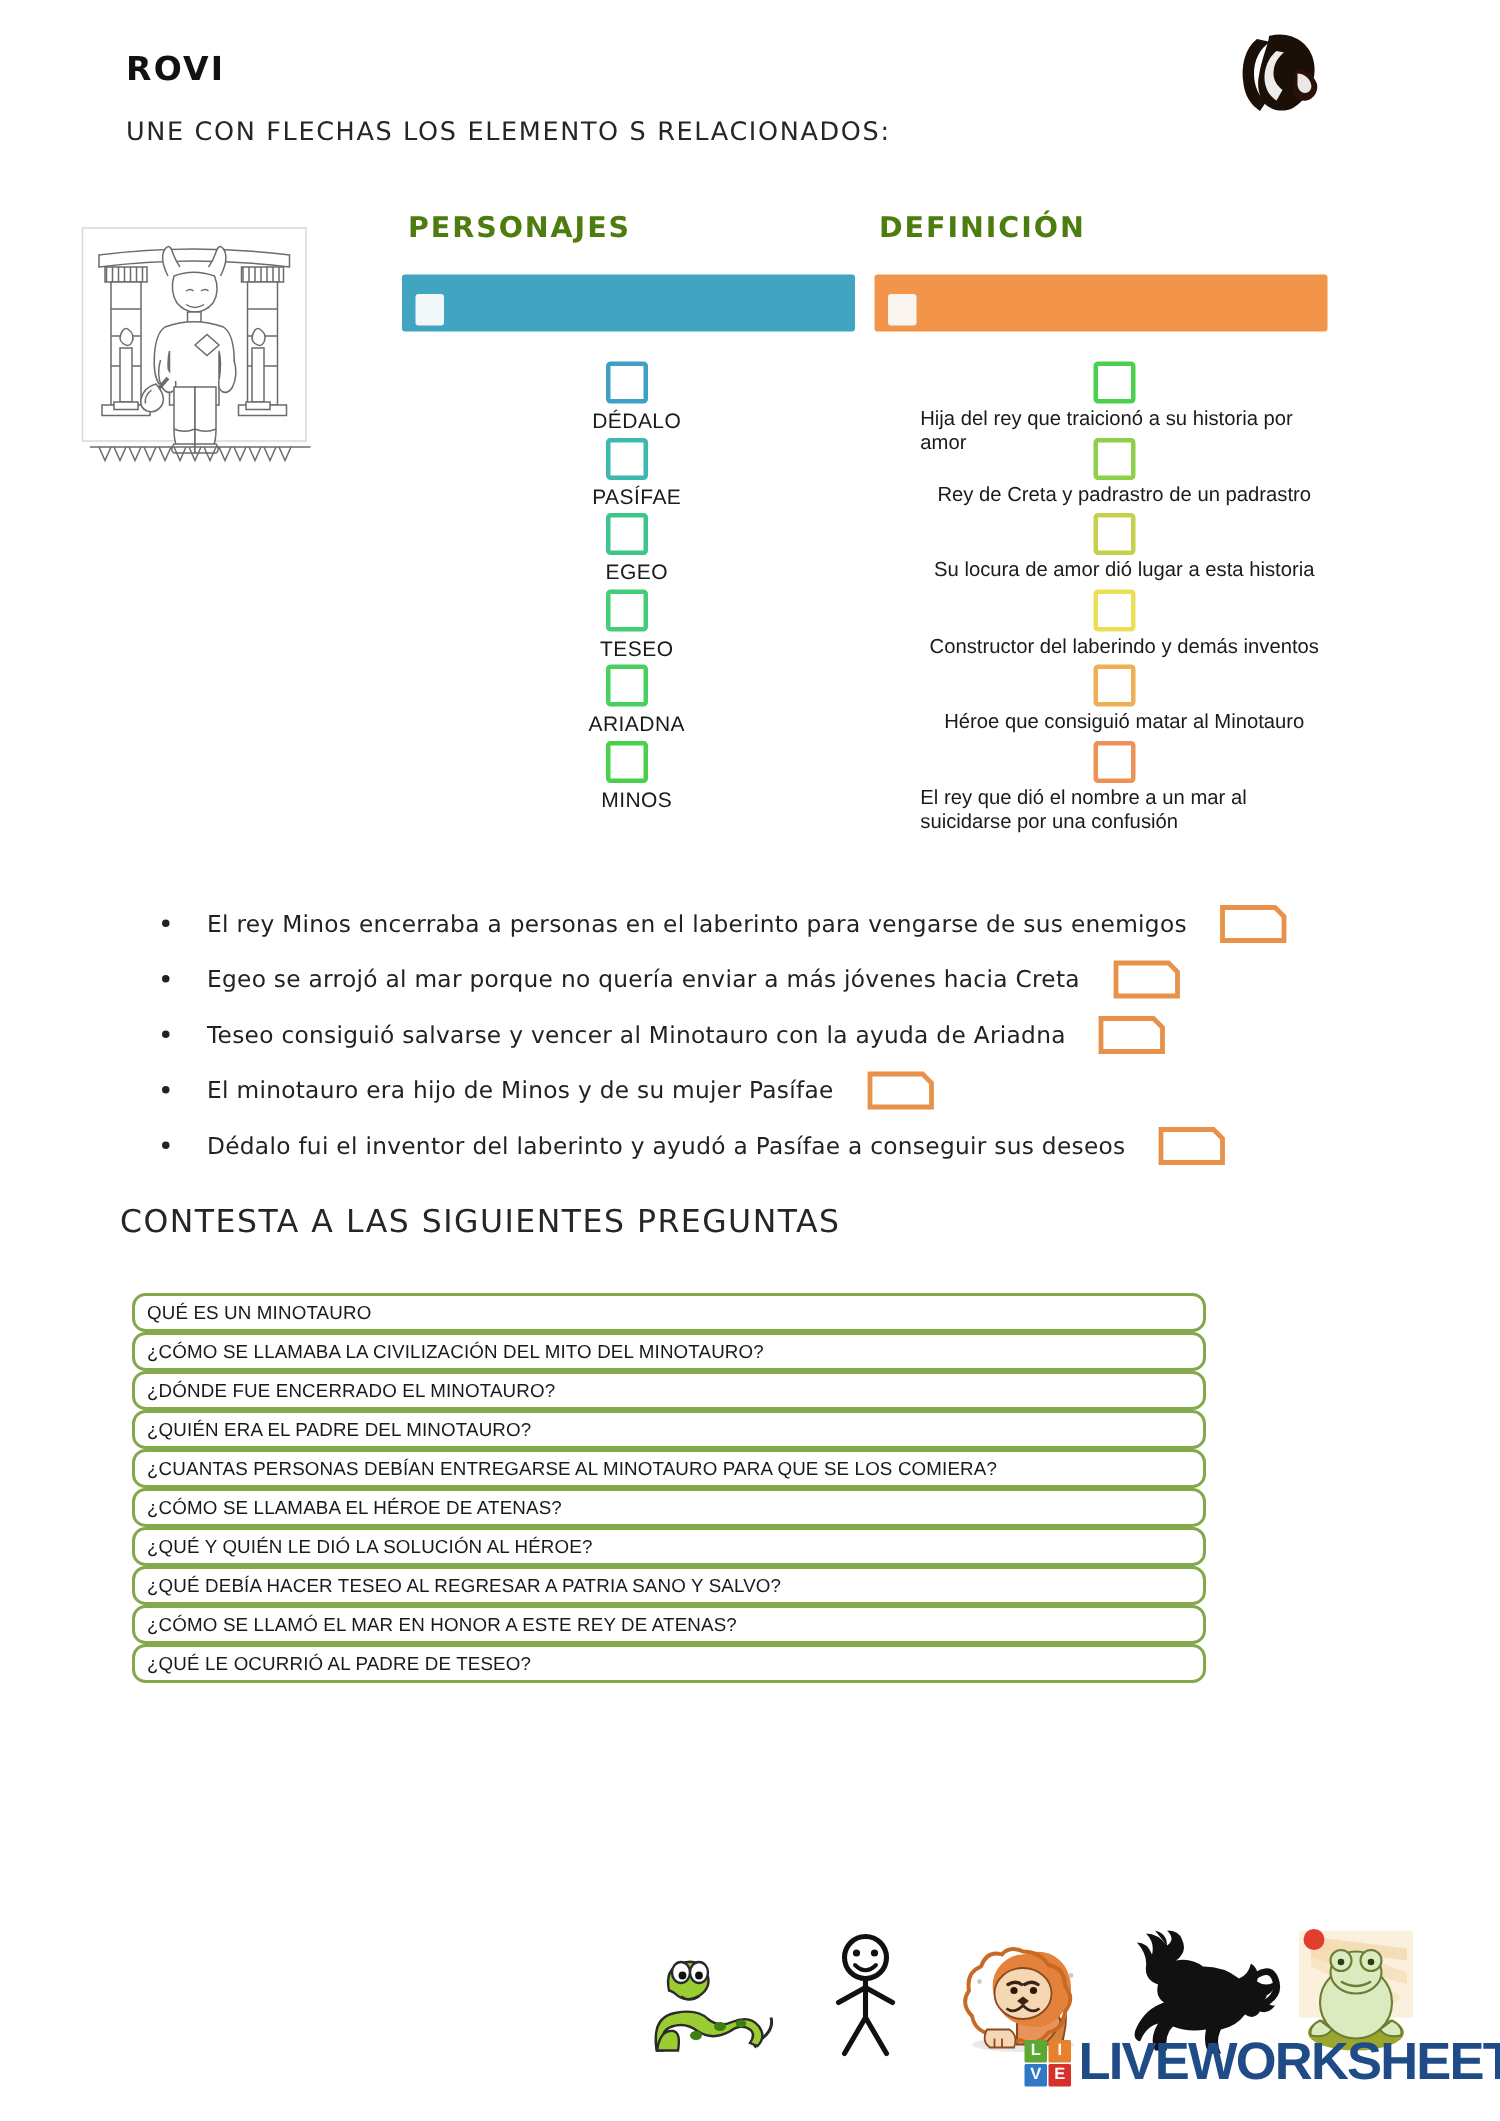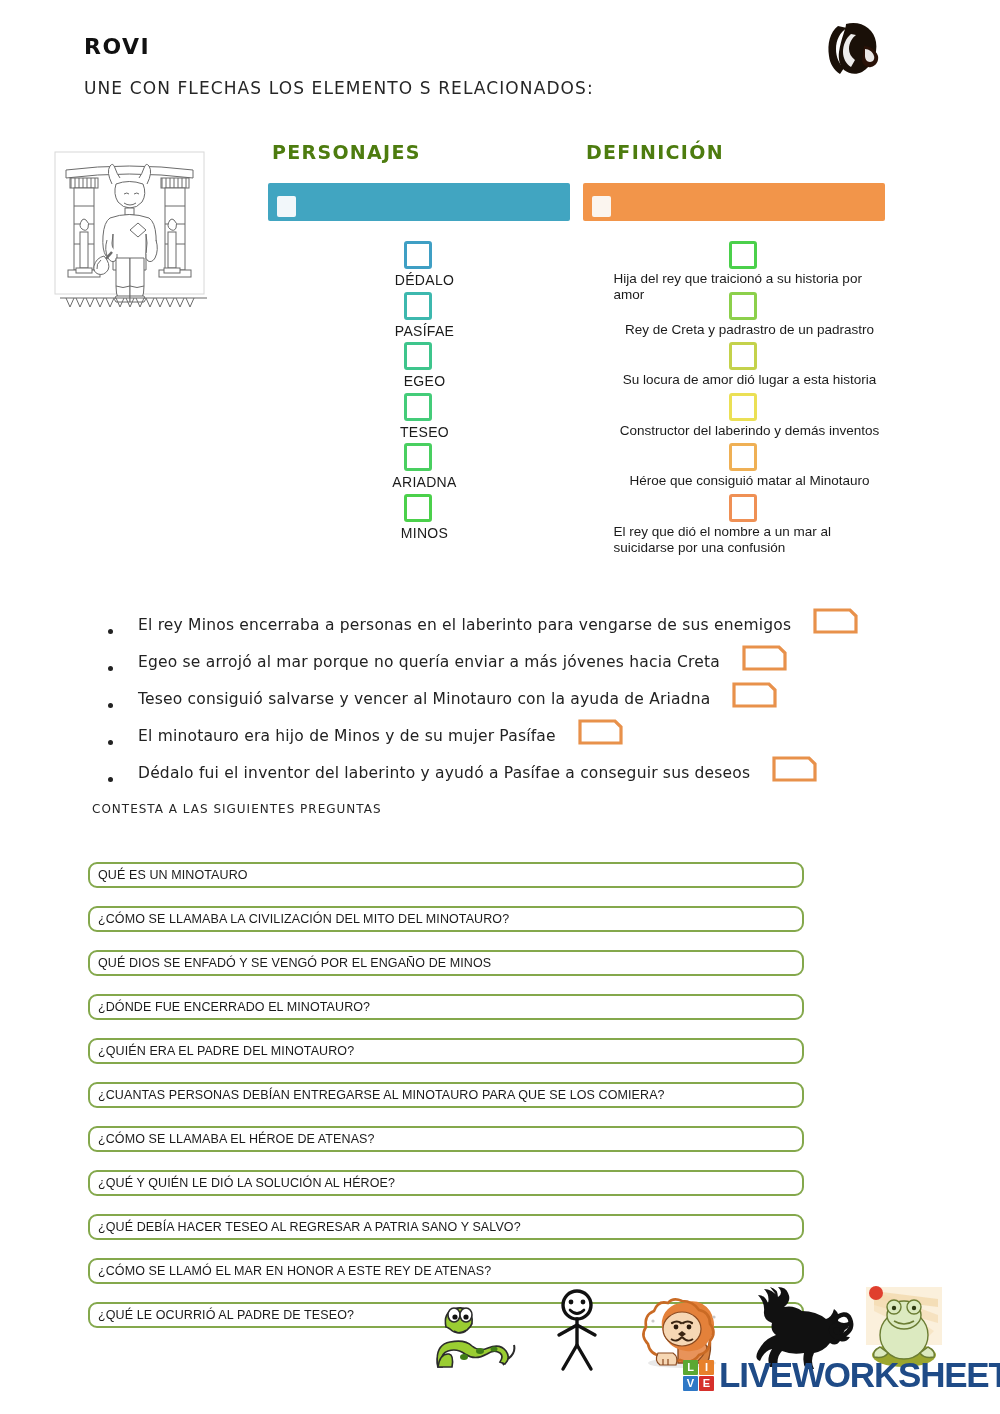--- a/index.html
+++ b/index.html
@@ -150,7 +150,7 @@
     position: relative;
     height: 37px;
     display: flex;
-    align-items: flex-end;
+    align-items: center;
   }
   .tf-bullet {
     width: 5px;

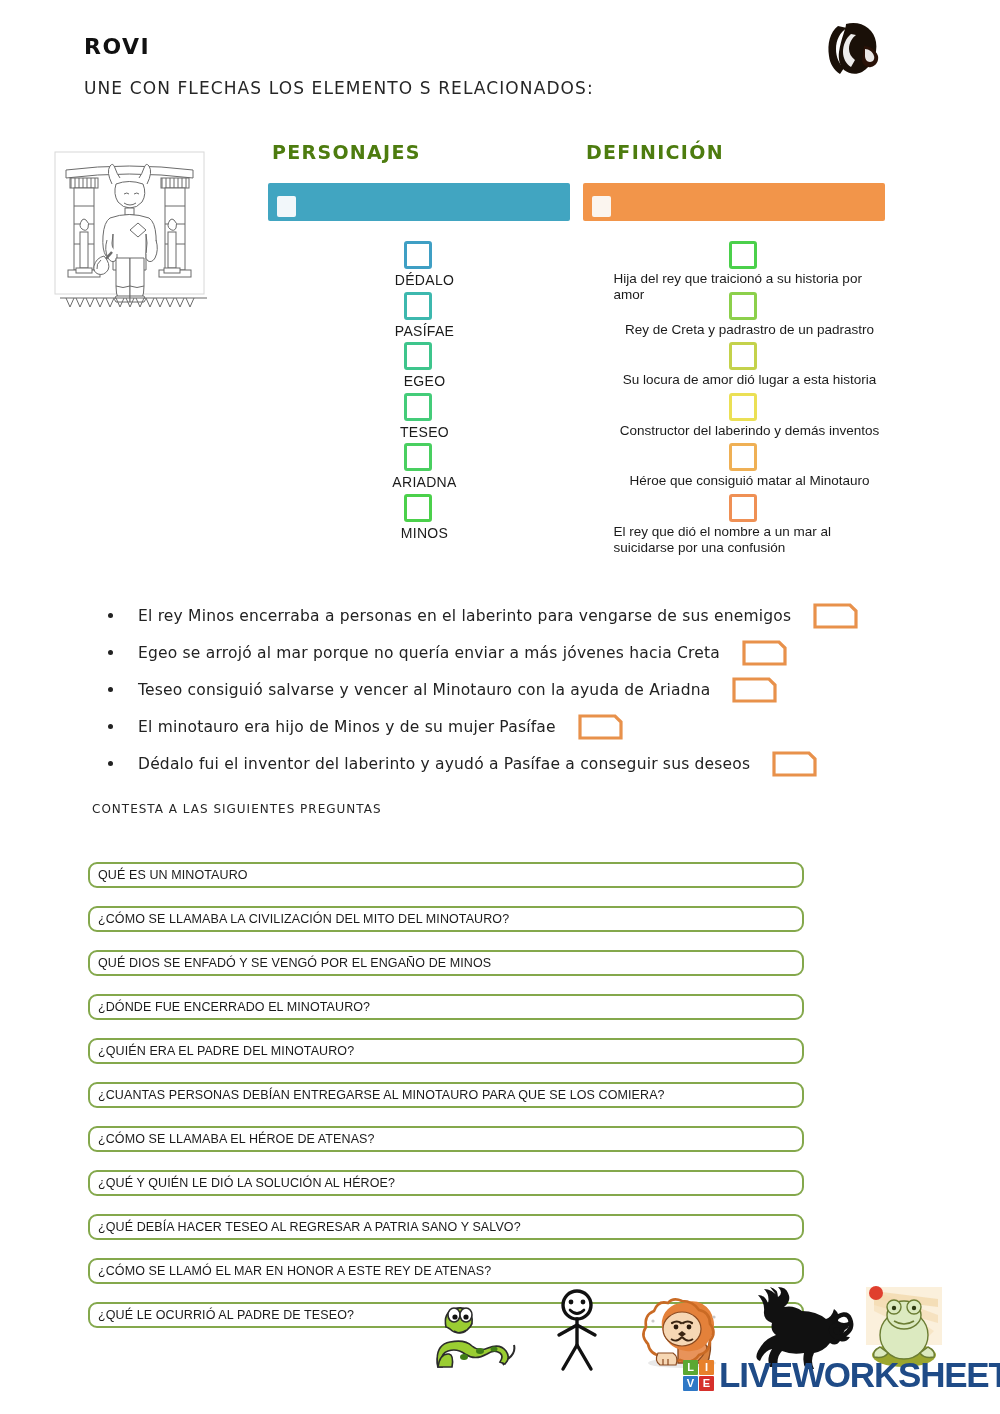--- a/index.html
+++ b/index.html
@@ -177,9 +177,9 @@
   
   #instruction-3 {
     position: absolute;
-    left: 92px;
+    left: 80px;
     top: 802px;
-    font-size: 12px;
+    font-size: 21px;
     letter-spacing: 1px;
   }
   #questions-list {

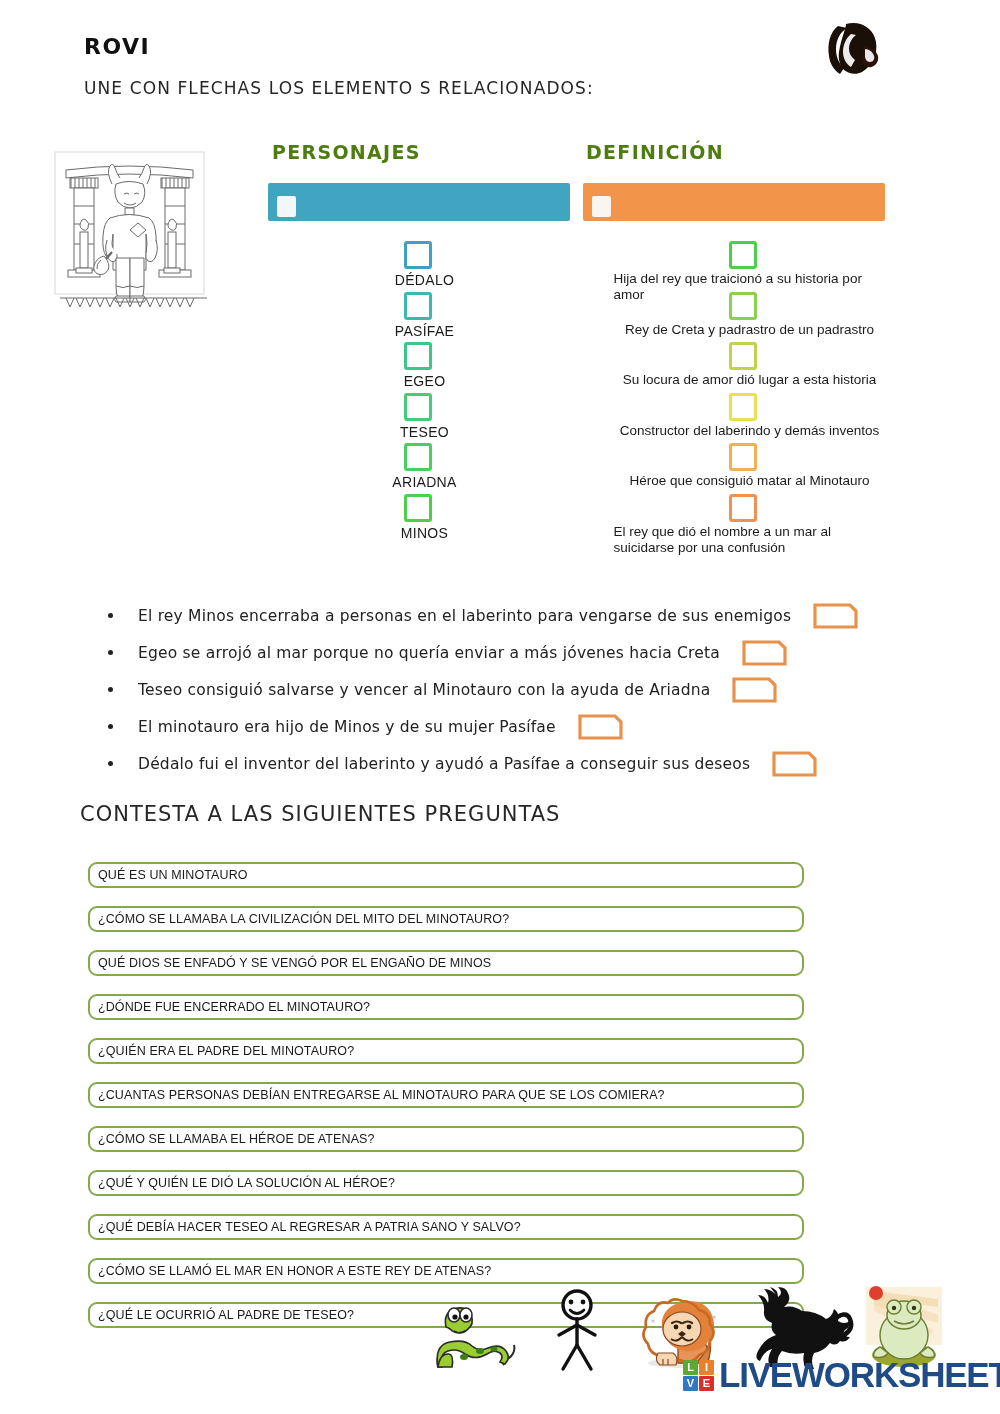--- a/index.html
+++ b/index.html
@@ -190,7 +190,7 @@
   }
   .question-box {
     height: 26px;
-    margin-bottom: 18px;
+    margin-bottom: 0;
     border: 2.5px solid #84A84C;
     border-radius: 9px;
     background: #ffffff;

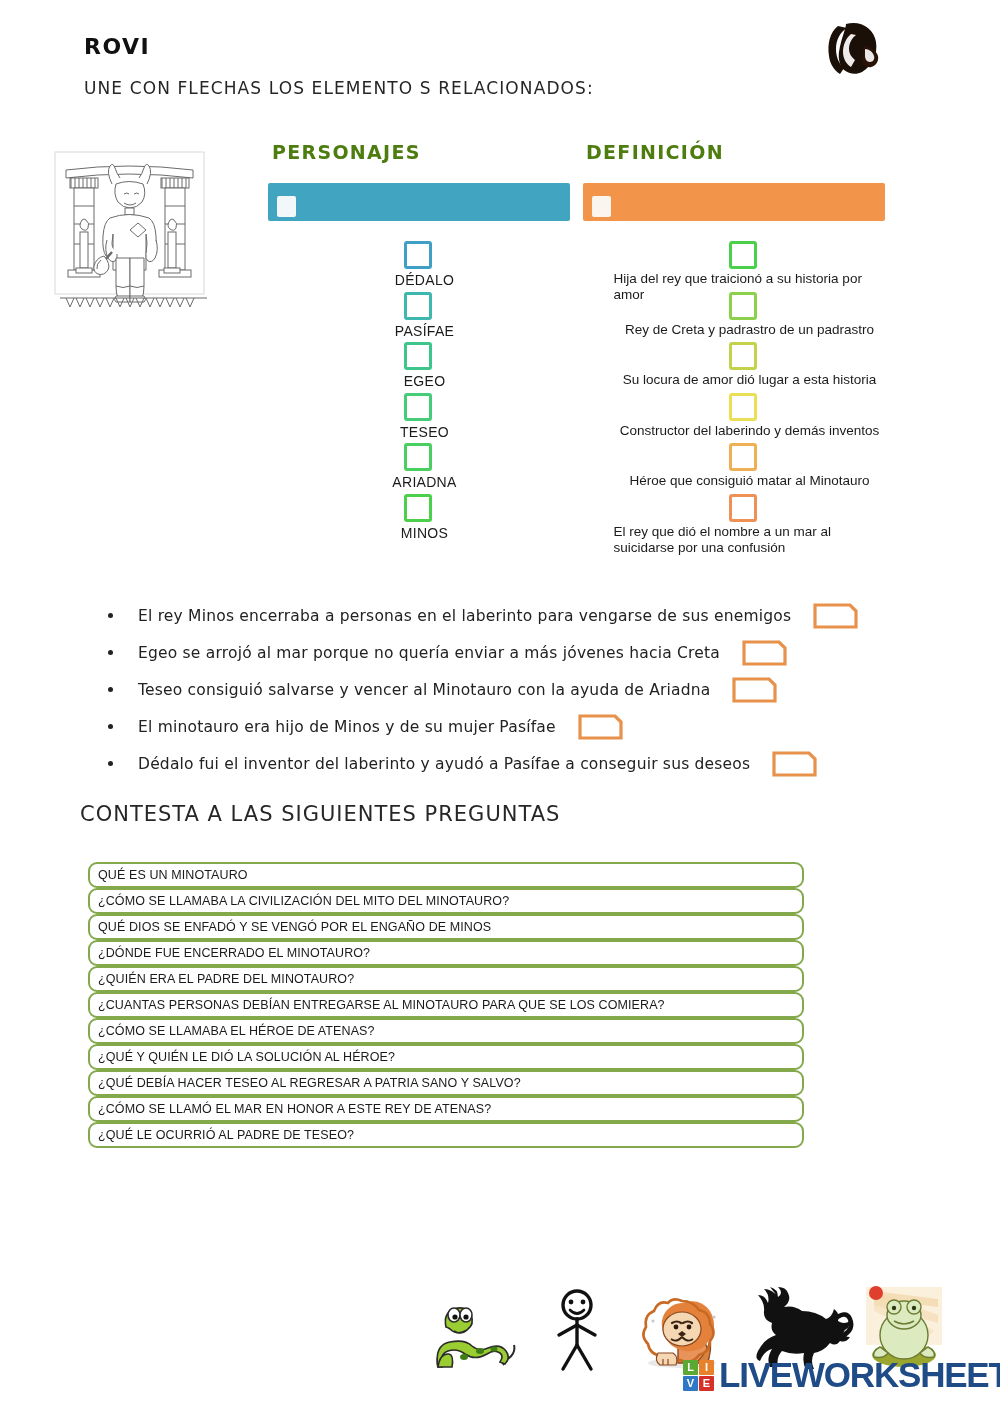--- a/index.html
+++ b/index.html
@@ -444,9 +444,6 @@
     </div>
     <div class="question-box">
       <span class="question-text">¿CÓMO SE LLAMABA LA CIVILIZACIÓN DEL MITO DEL MINOTAURO?</span>
-    </div>
-    <div class="question-box">
-      <span class="question-text">QUÉ DIOS SE ENFADÓ Y SE VENGÓ POR  EL ENGAÑO DE MINOS</span>
     </div>
     <div class="question-box">
       <span class="question-text">¿DÓNDE FUE ENCERRADO EL MINOTAURO?</span>

